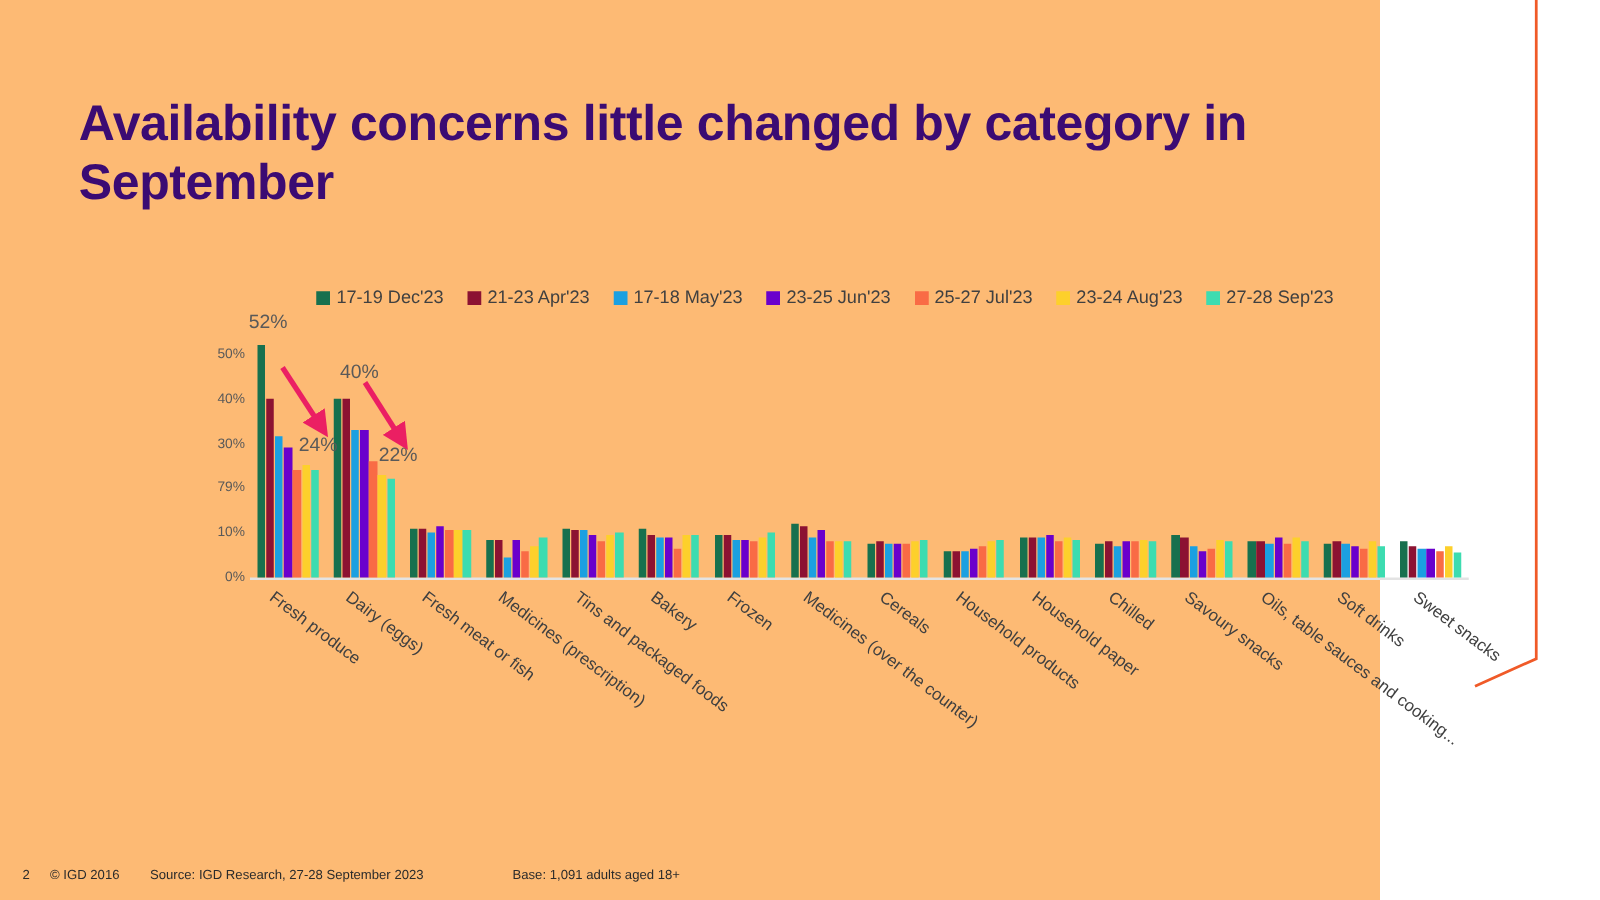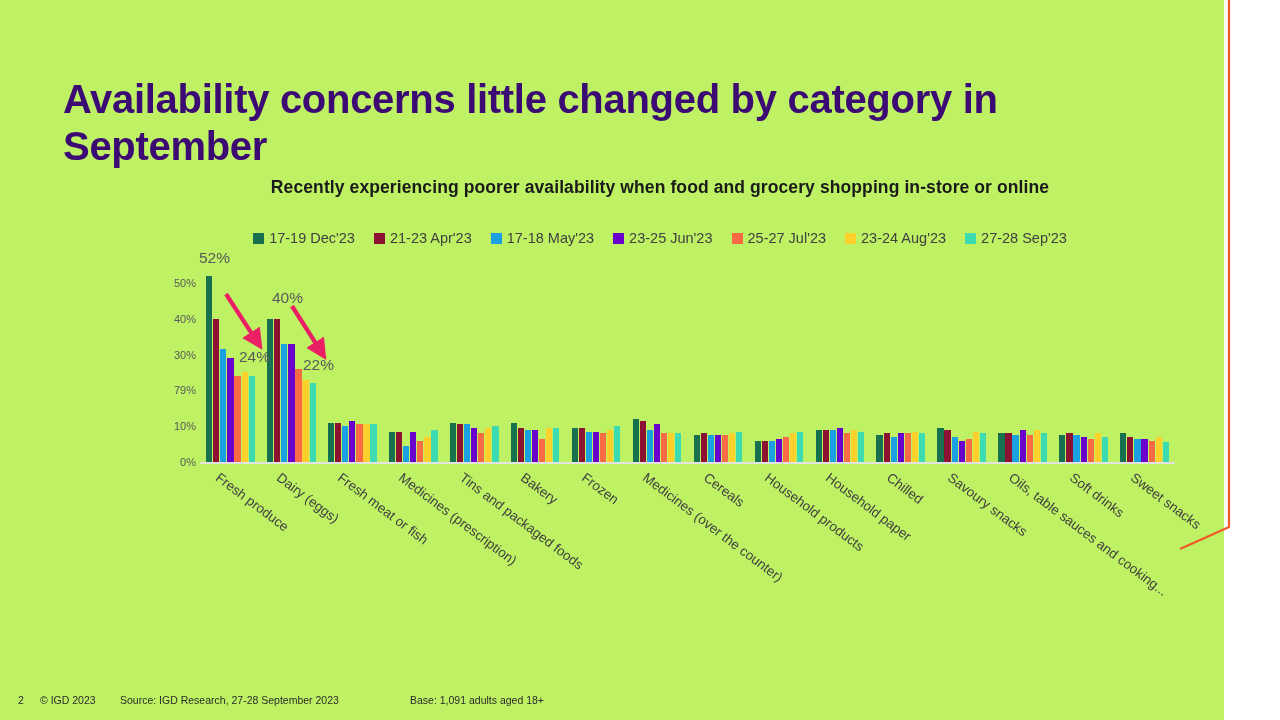--- a/index.html
+++ b/index.html
@@ -11,8 +11,8 @@
   }
   #slide {
     position: relative;
-    width: 1224px; height: 720px;
-    background: #bef264;
+    width: 1104px; height: 720px;
+    background: #fdba74;
   }
 
   

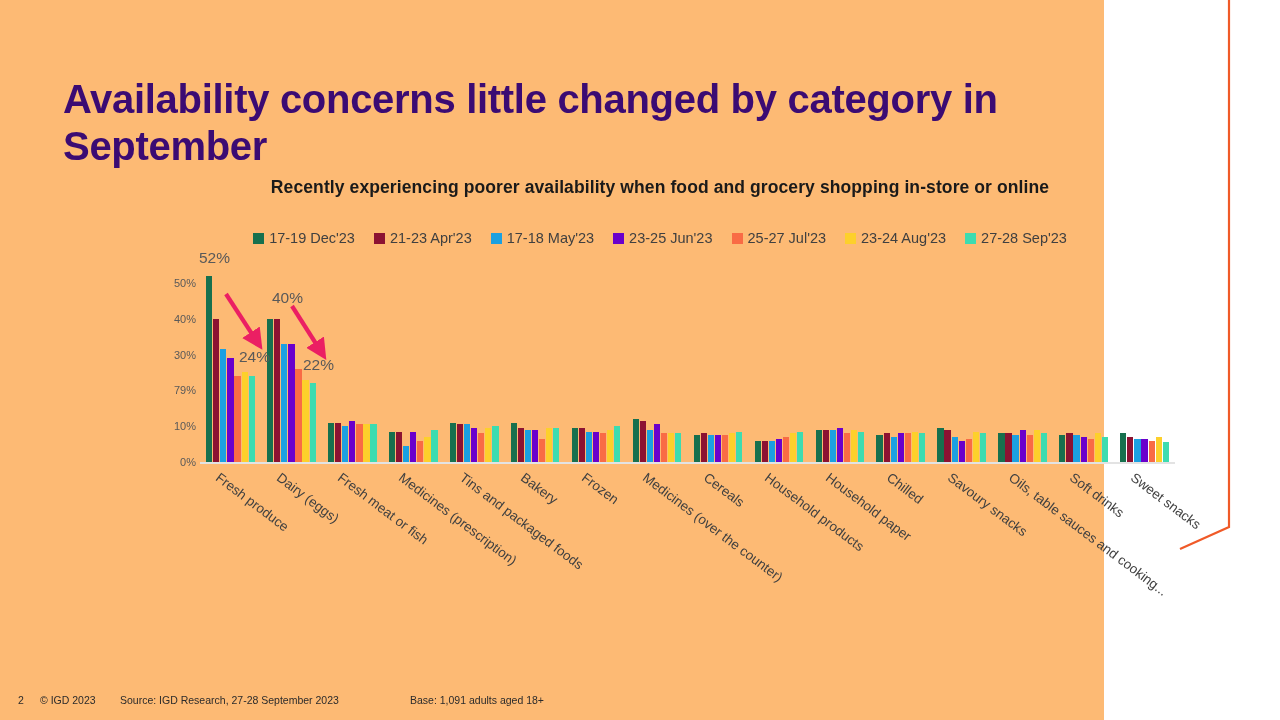--- a/index.html
+++ b/index.html
@@ -160,7 +160,6 @@
 
   <div id="title">Availability concerns little changed by category in September</div>
 
-  <div id="subtitle">Recently experiencing poorer availability when food and grocery shopping in-store or online</div>
 
   <div id="legend">
       <div class="legend-item">

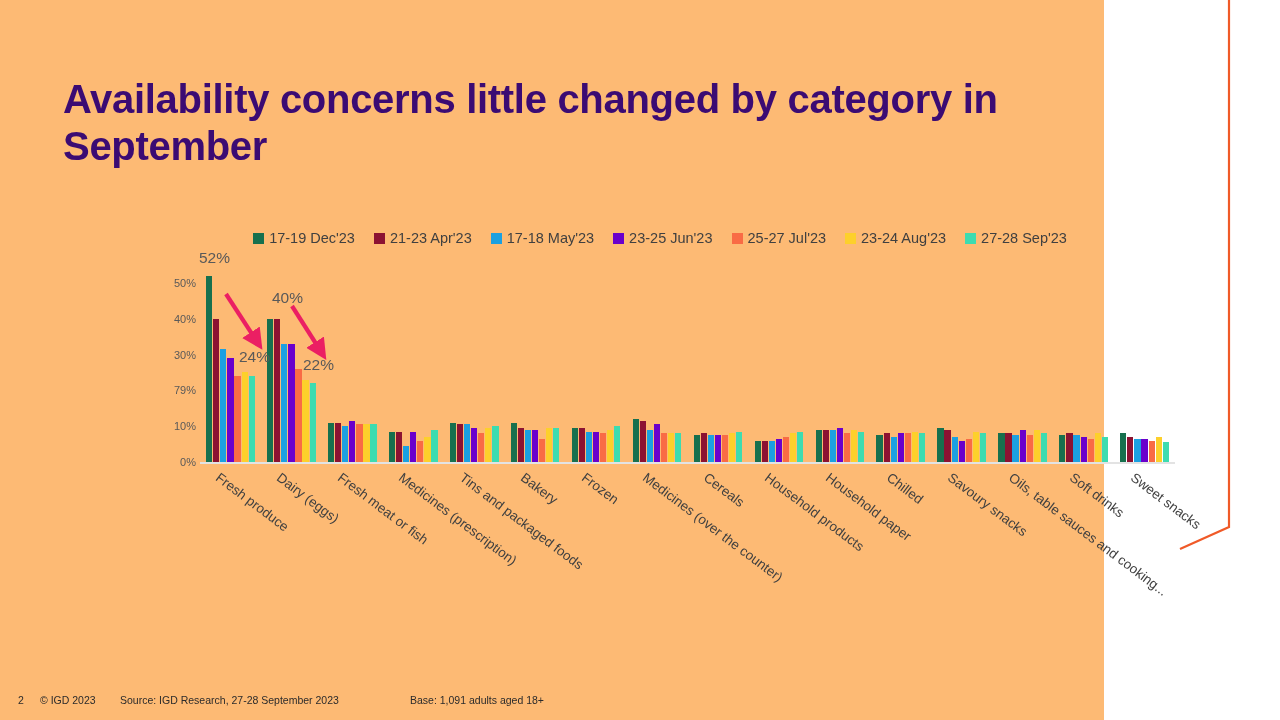--- a/index.html
+++ b/index.html
@@ -385,7 +385,7 @@
 
   <div id="footer">
     <span class="pagenum">2</span>
-    <span class="copyright">© IGD 2023</span>
+    <span class="copyright">© IGD 2016</span>
     <span class="source">Source: IGD Research, 27-28 September 2023</span>
     <span class="base">Base: 1,091 adults aged 18+</span>
   </div>

